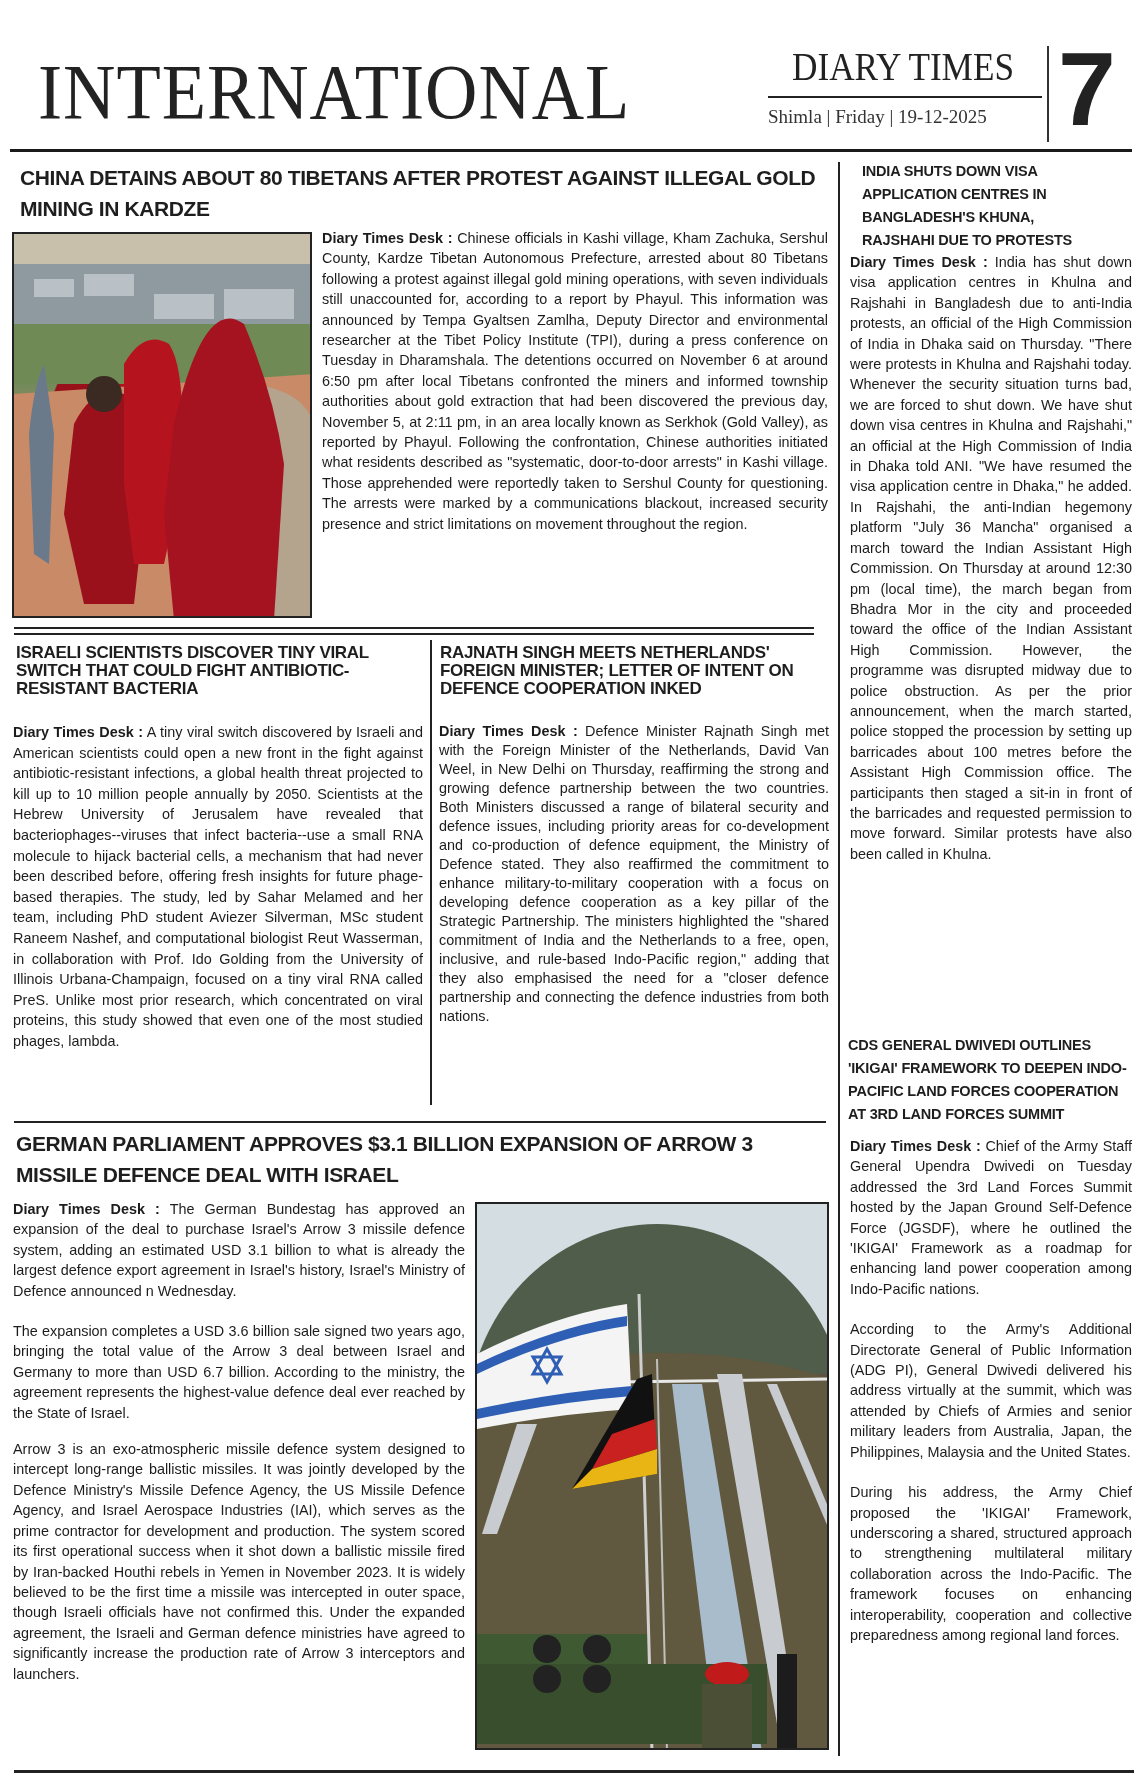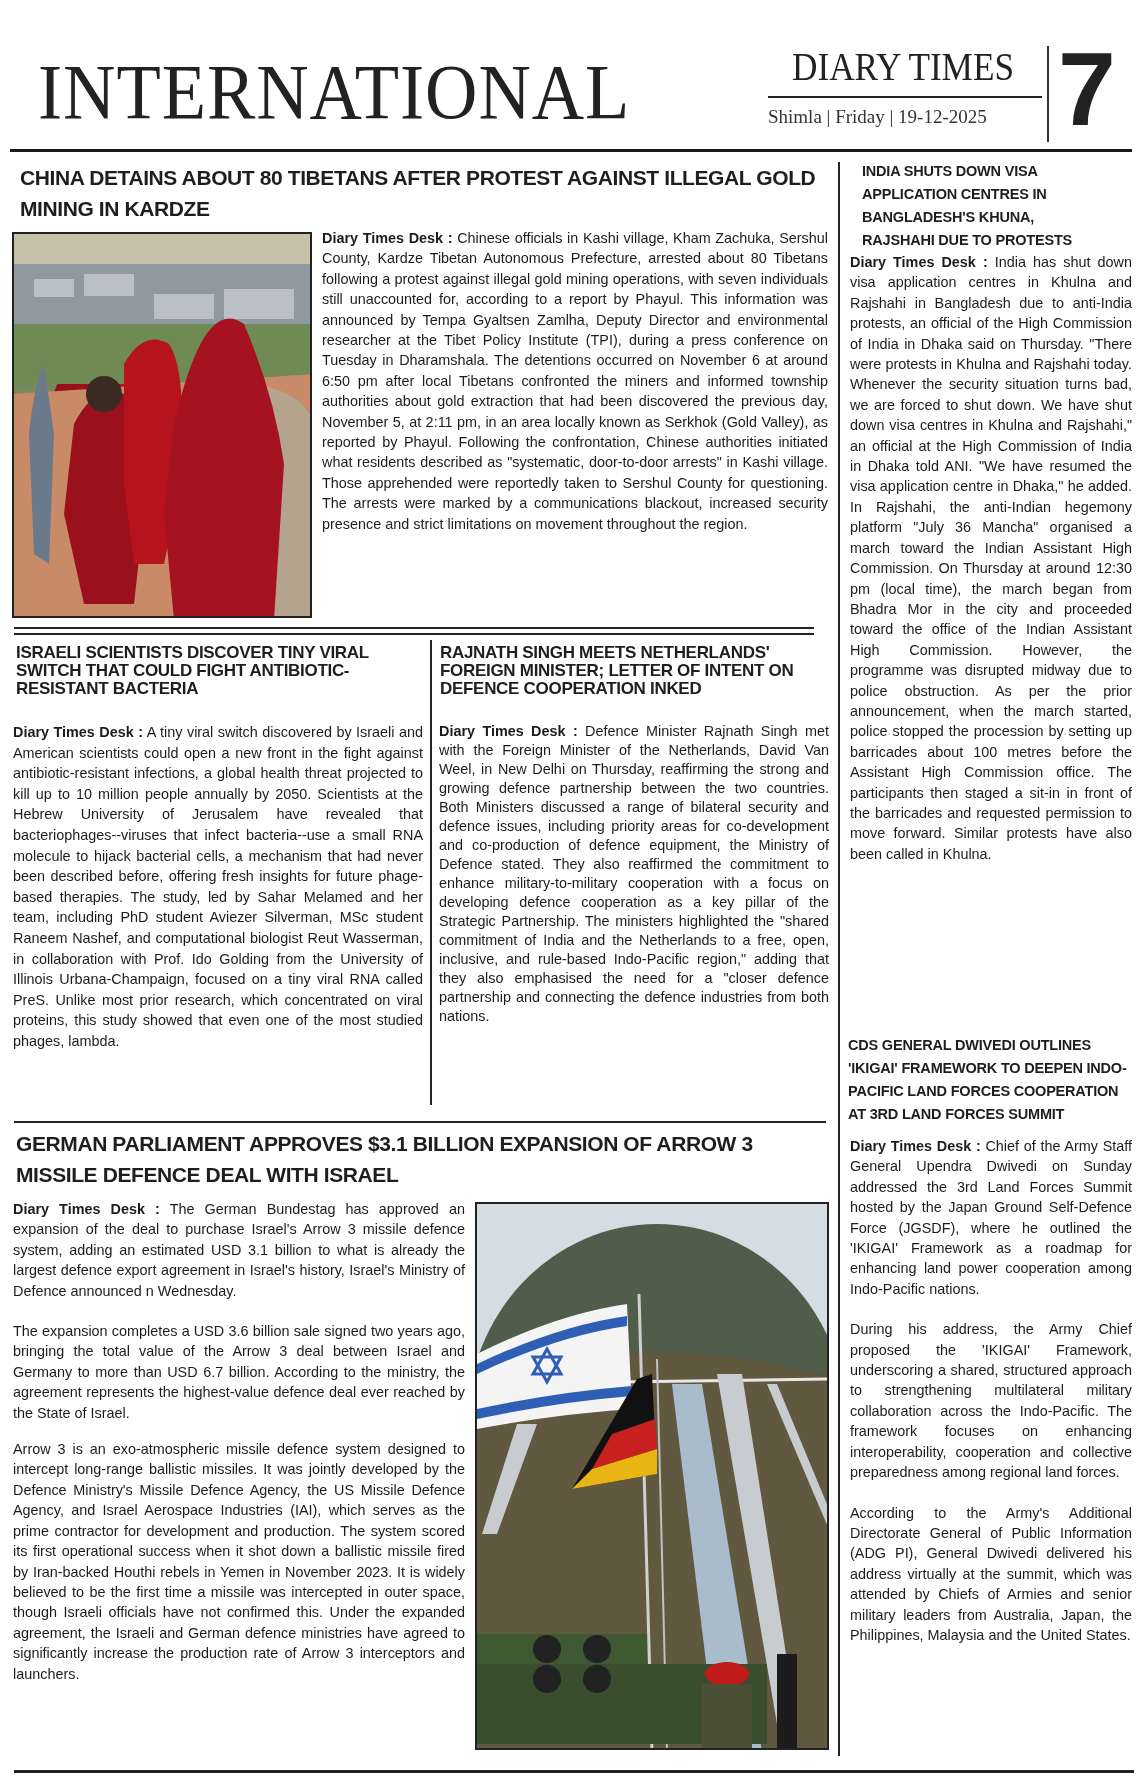--- a/index.html
+++ b/index.html
@@ -173,7 +173,7 @@
 <article>
   <h2 class="headline h-sm" style="left:848px; top:998px; width:284px;margin-top:36px;">CDS GENERAL DWIVEDI OUTLINES 'IKIGAI' FRAMEWORK TO DEEPEN INDO-PACIFIC LAND FORCES COOPERATION AT 3RD LAND FORCES SUMMIT</h2>
   <div class="body" style="left:850px; top:1136px; width:282px;">
-    <p><span class="desk">Diary Times Desk :</span><span>  Chief of the Army Staff General Upendra Dwivedi on Sunday addressed the 3rd Land Forces Summit hosted by the Japan Ground Self-Defence Force (JGSDF), where he outlined the 'IKIGAI' Framework as a roadmap for enhancing land power cooperation among Indo-Pacific nations.</span></p>
+    <p><span class="desk">Diary Times Desk :</span><span>  Chief of the Army Staff General Upendra Dwivedi on Tuesday addressed the 3rd Land Forces Summit hosted by the Japan Ground Self-Defence Force (JGSDF), where he outlined the 'IKIGAI' Framework as a roadmap for enhancing land power cooperation among Indo-Pacific nations.</span></p>
     <p>During his address, the Army Chief proposed the 'IKIGAI' Framework, underscoring a shared, structured approach to strengthening multilateral military collaboration across the Indo-Pacific. The framework focuses on enhancing interoperability, cooperation and collective preparedness among regional land forces.</p>
     <p>According to the Army's Additional Directorate General of Public Information (ADG PI), General Dwivedi delivered his address virtually at the summit, which was attended by Chiefs of Armies and senior military leaders from Australia, Japan, the Philippines, Malaysia and the United States.</p>
   </div>

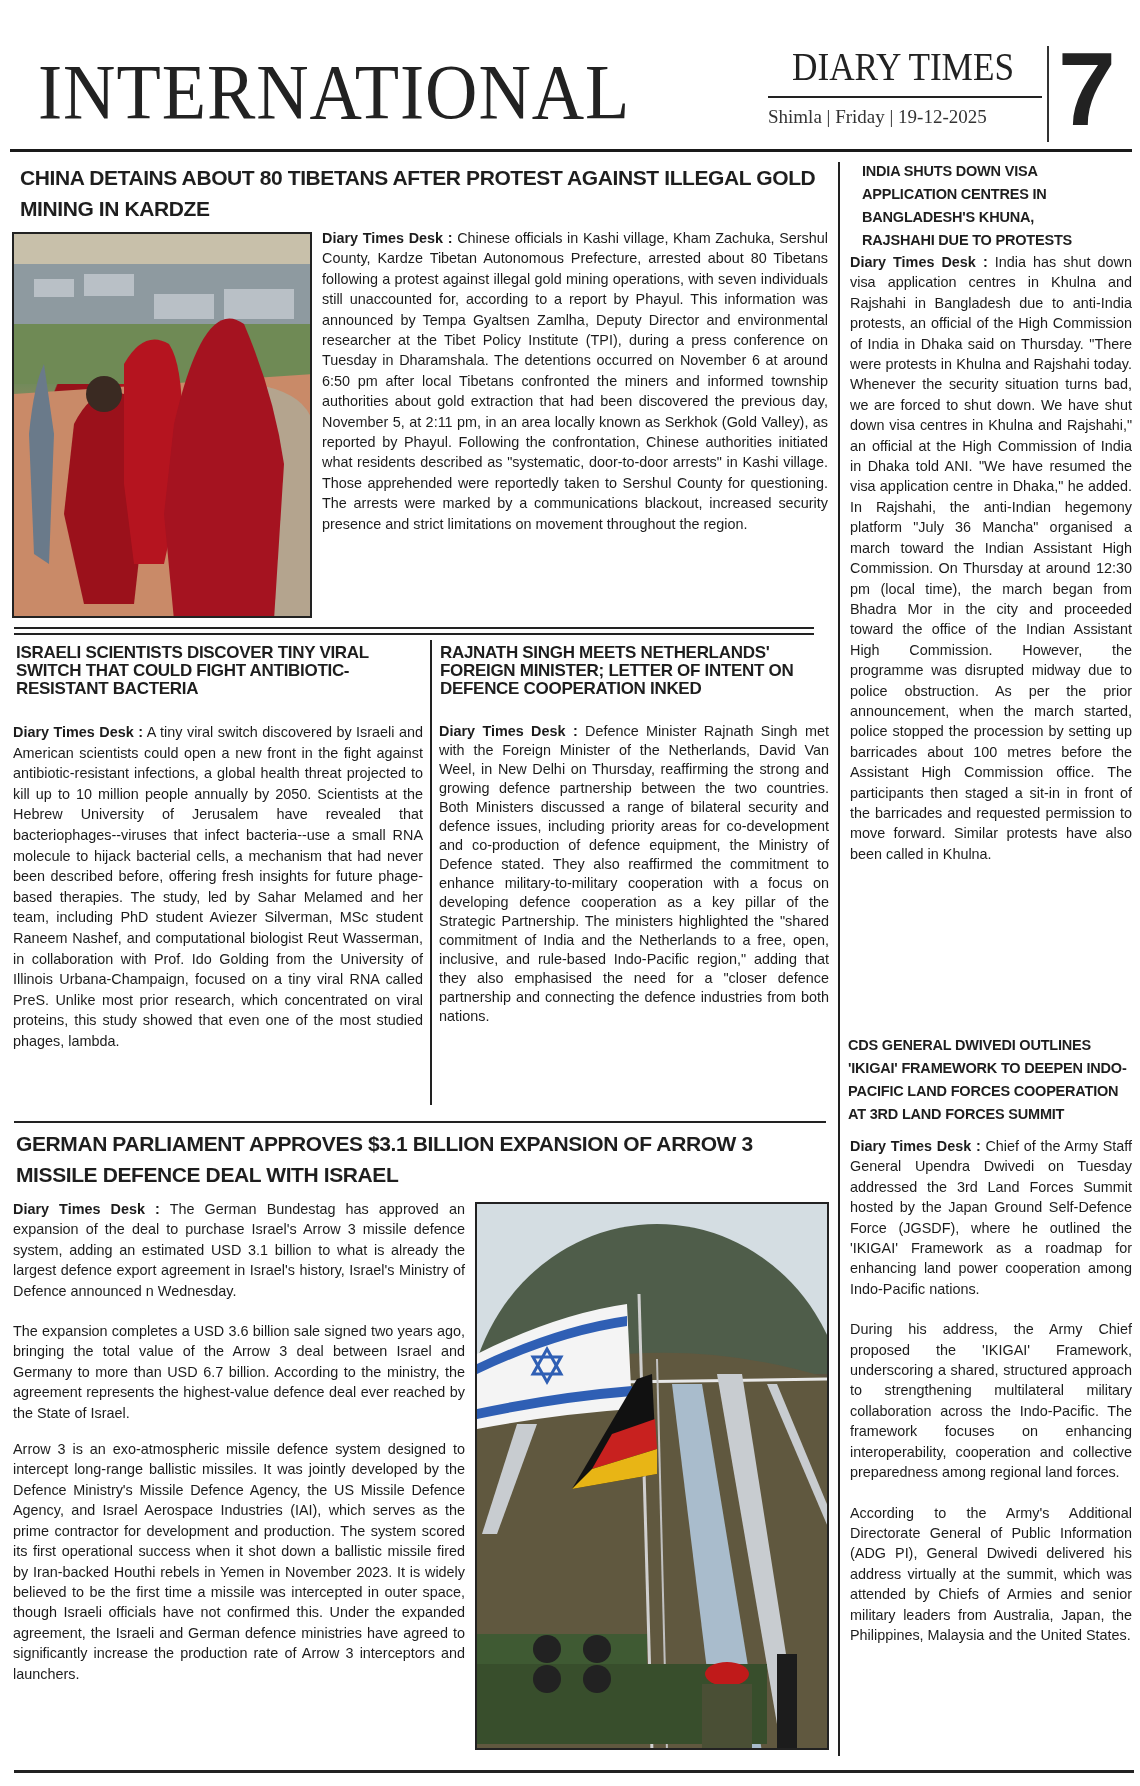--- a/index.html
+++ b/index.html
@@ -174,8 +174,8 @@
   <h2 class="headline h-sm" style="left:848px; top:998px; width:284px;margin-top:36px;">CDS GENERAL DWIVEDI OUTLINES 'IKIGAI' FRAMEWORK TO DEEPEN INDO-PACIFIC LAND FORCES COOPERATION AT 3RD LAND FORCES SUMMIT</h2>
   <div class="body" style="left:850px; top:1136px; width:282px;">
     <p><span class="desk">Diary Times Desk :</span><span>  Chief of the Army Staff General Upendra Dwivedi on Tuesday addressed the 3rd Land Forces Summit hosted by the Japan Ground Self-Defence Force (JGSDF), where he outlined the 'IKIGAI' Framework as a roadmap for enhancing land power cooperation among Indo-Pacific nations.</span></p>
+    <p>According to the Army's Additional Directorate General of Public Information (ADG PI), General Dwivedi delivered his address virtually at the summit, which was attended by Chiefs of Armies and senior military leaders from Australia, Japan, the Philippines, Malaysia and the United States.</p>
     <p>During his address, the Army Chief proposed the 'IKIGAI' Framework, underscoring a shared, structured approach to strengthening multilateral military collaboration across the Indo-Pacific. The framework focuses on enhancing interoperability, cooperation and collective preparedness among regional land forces.</p>
-    <p>According to the Army's Additional Directorate General of Public Information (ADG PI), General Dwivedi delivered his address virtually at the summit, which was attended by Chiefs of Armies and senior military leaders from Australia, Japan, the Philippines, Malaysia and the United States.</p>
   </div>
 </article>
 

